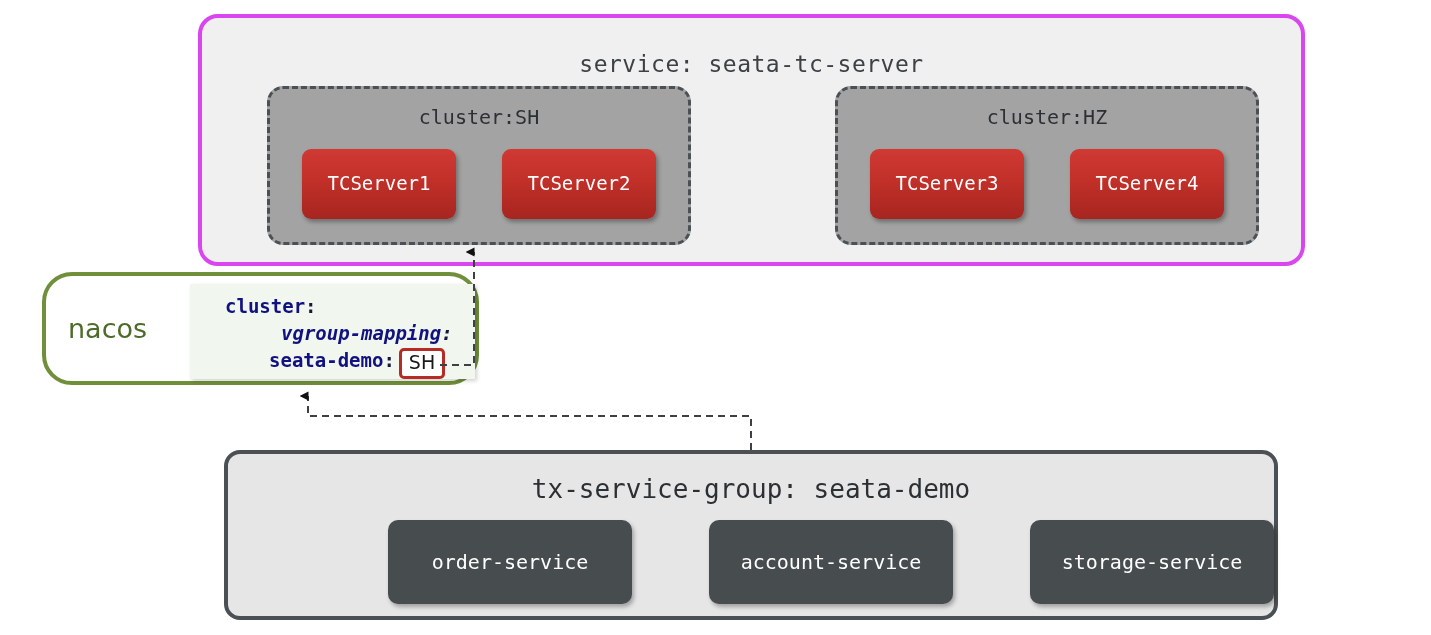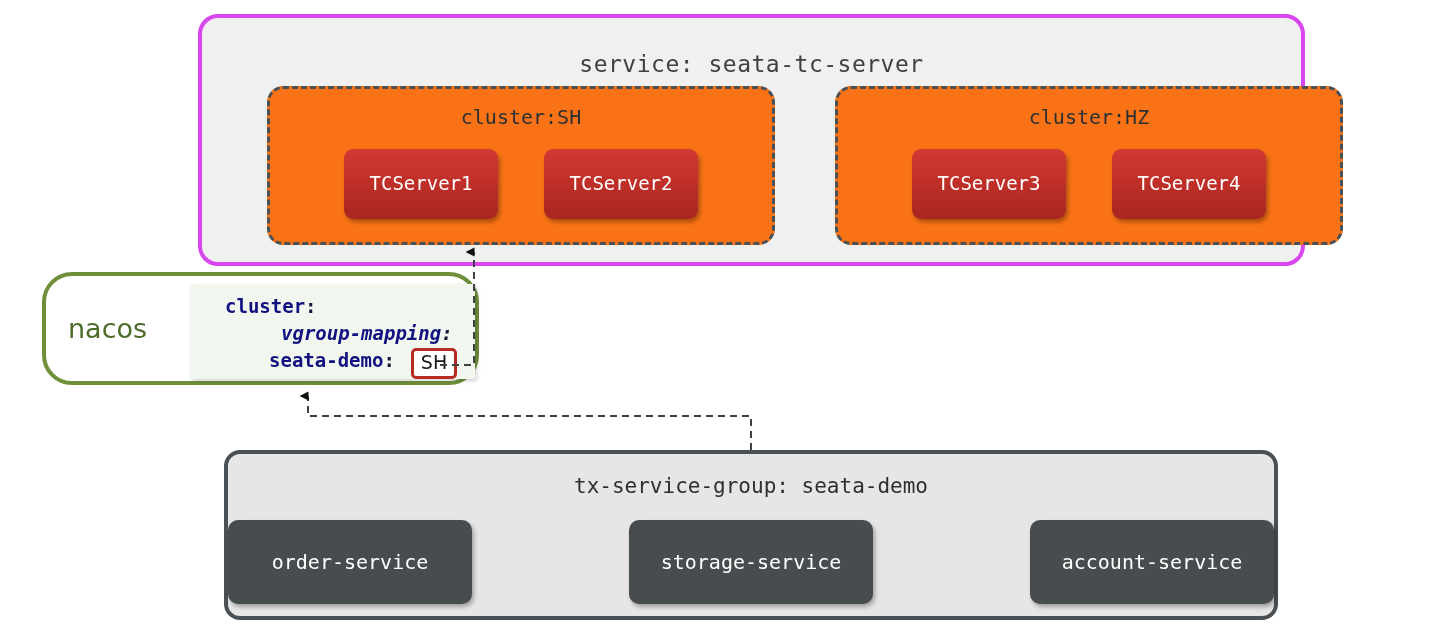--- a/index.html
+++ b/index.html
@@ -60,9 +60,9 @@
     box-sizing: border-box;
     border: 3px dashed #4a5054;
     border-radius: 16px;
-    background: #f97316;
+    background: #a3a3a3;
     top: 68px;
-    width: 508px;
+    width: 424px;
     height: 159px;
   }
   .cluster.sh  { left: 65px; }

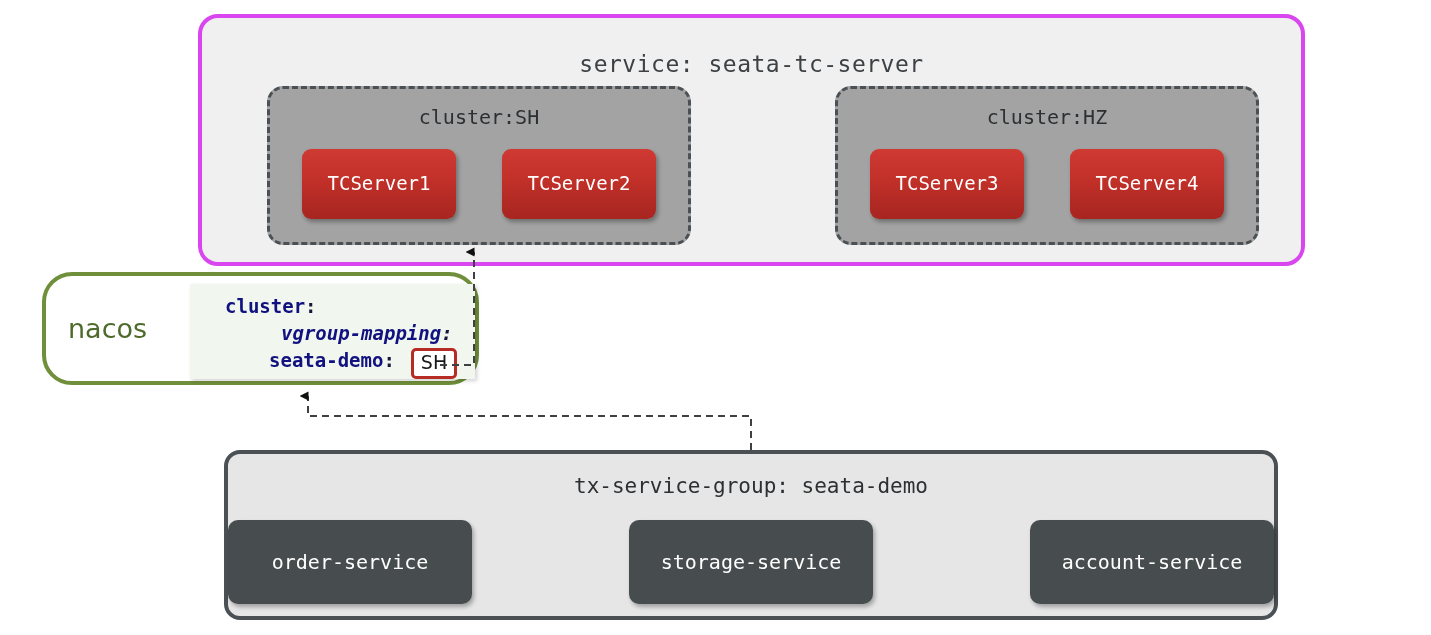--- a/index.html
+++ b/index.html
@@ -147,7 +147,7 @@
   .sh-chip {
     display: inline-block;
     box-sizing: border-box;
-    margin-left: 16px;
+    margin-left: 4px;
     padding: 0px 7px 1px 7px;
     border: 3px solid #b62c25;
     border-radius: 5px;

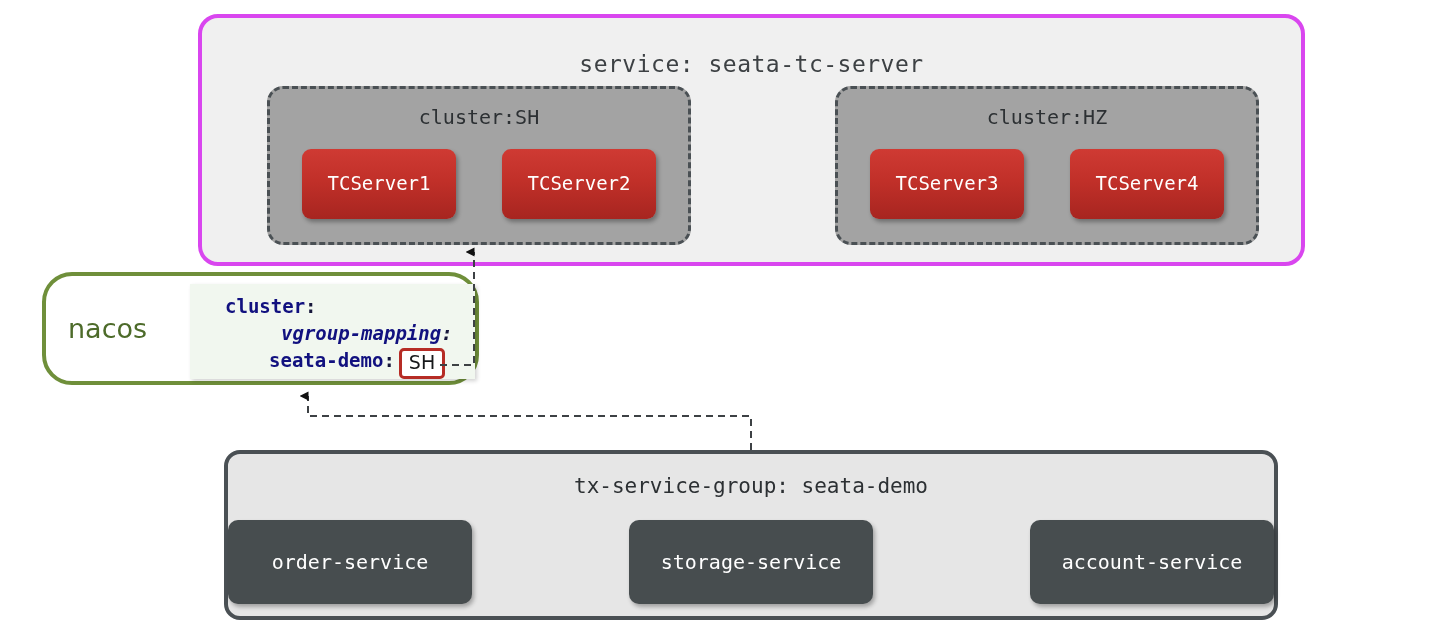--- a/index.html
+++ b/index.html
@@ -179,7 +179,7 @@
     top: 20px;
     width: 100%;
     text-align: center;
-    font-size: 21px;
+    font-size: 26px;
     color: #2c3033;
     font-family: "DejaVu Sans Mono", monospace;
   }

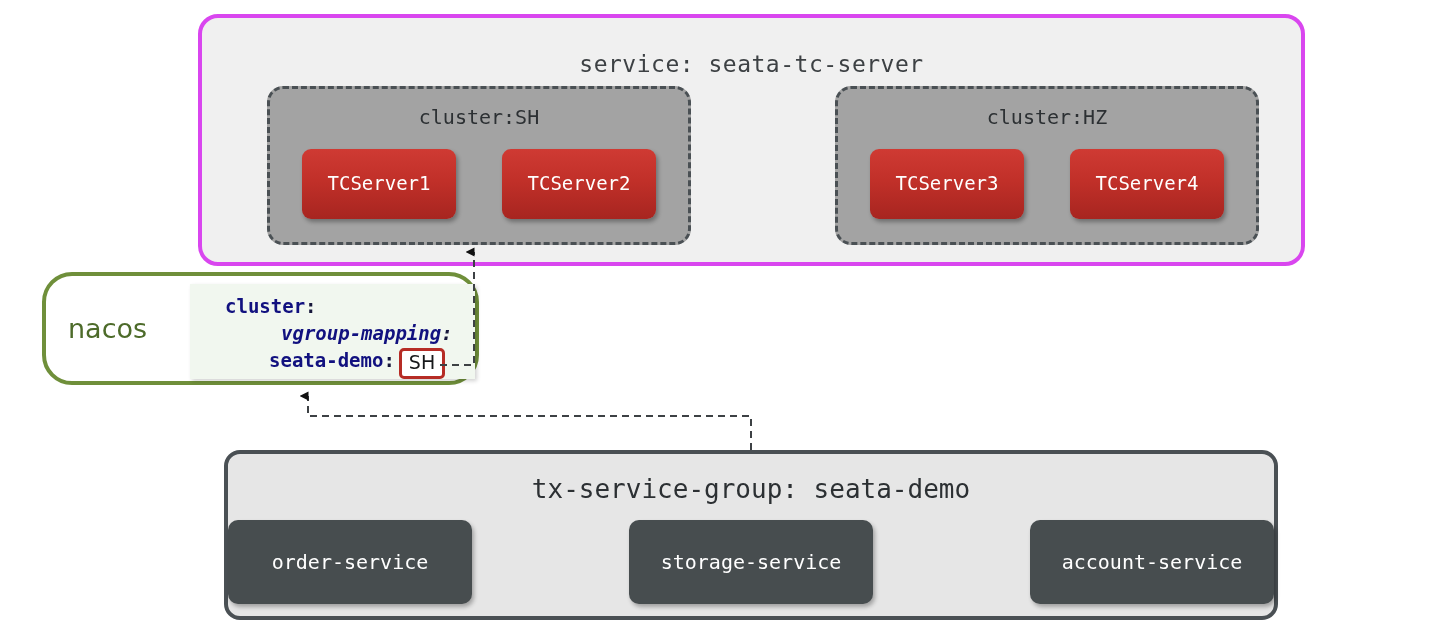--- a/index.html
+++ b/index.html
@@ -189,8 +189,8 @@
     top: 66px;
     width: 100%;
     display: flex;
-    justify-content: space-between;
-    gap: 59px;
+    justify-content: flex-end;
+    gap: 77px;
   }
   .svc-box {
     width: 244px;

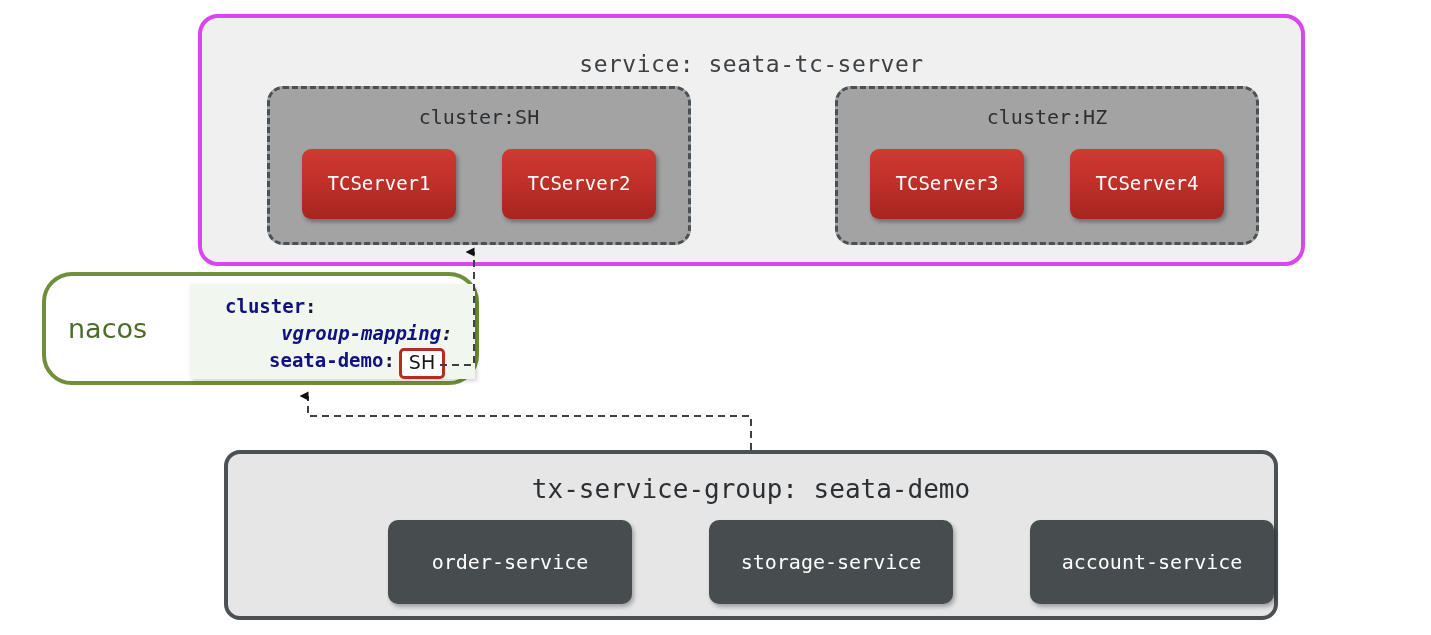--- a/index.html
+++ b/index.html
@@ -256,8 +256,8 @@
     <div class="group-title">tx-service-group: seata-demo</div>
     <div class="svc-row">
       <div class="svc-box">order-service</div>
+      <div class="svc-box">account-service</div>
       <div class="svc-box">storage-service</div>
-      <div class="svc-box">account-service</div>
     </div>
   </div>
 

